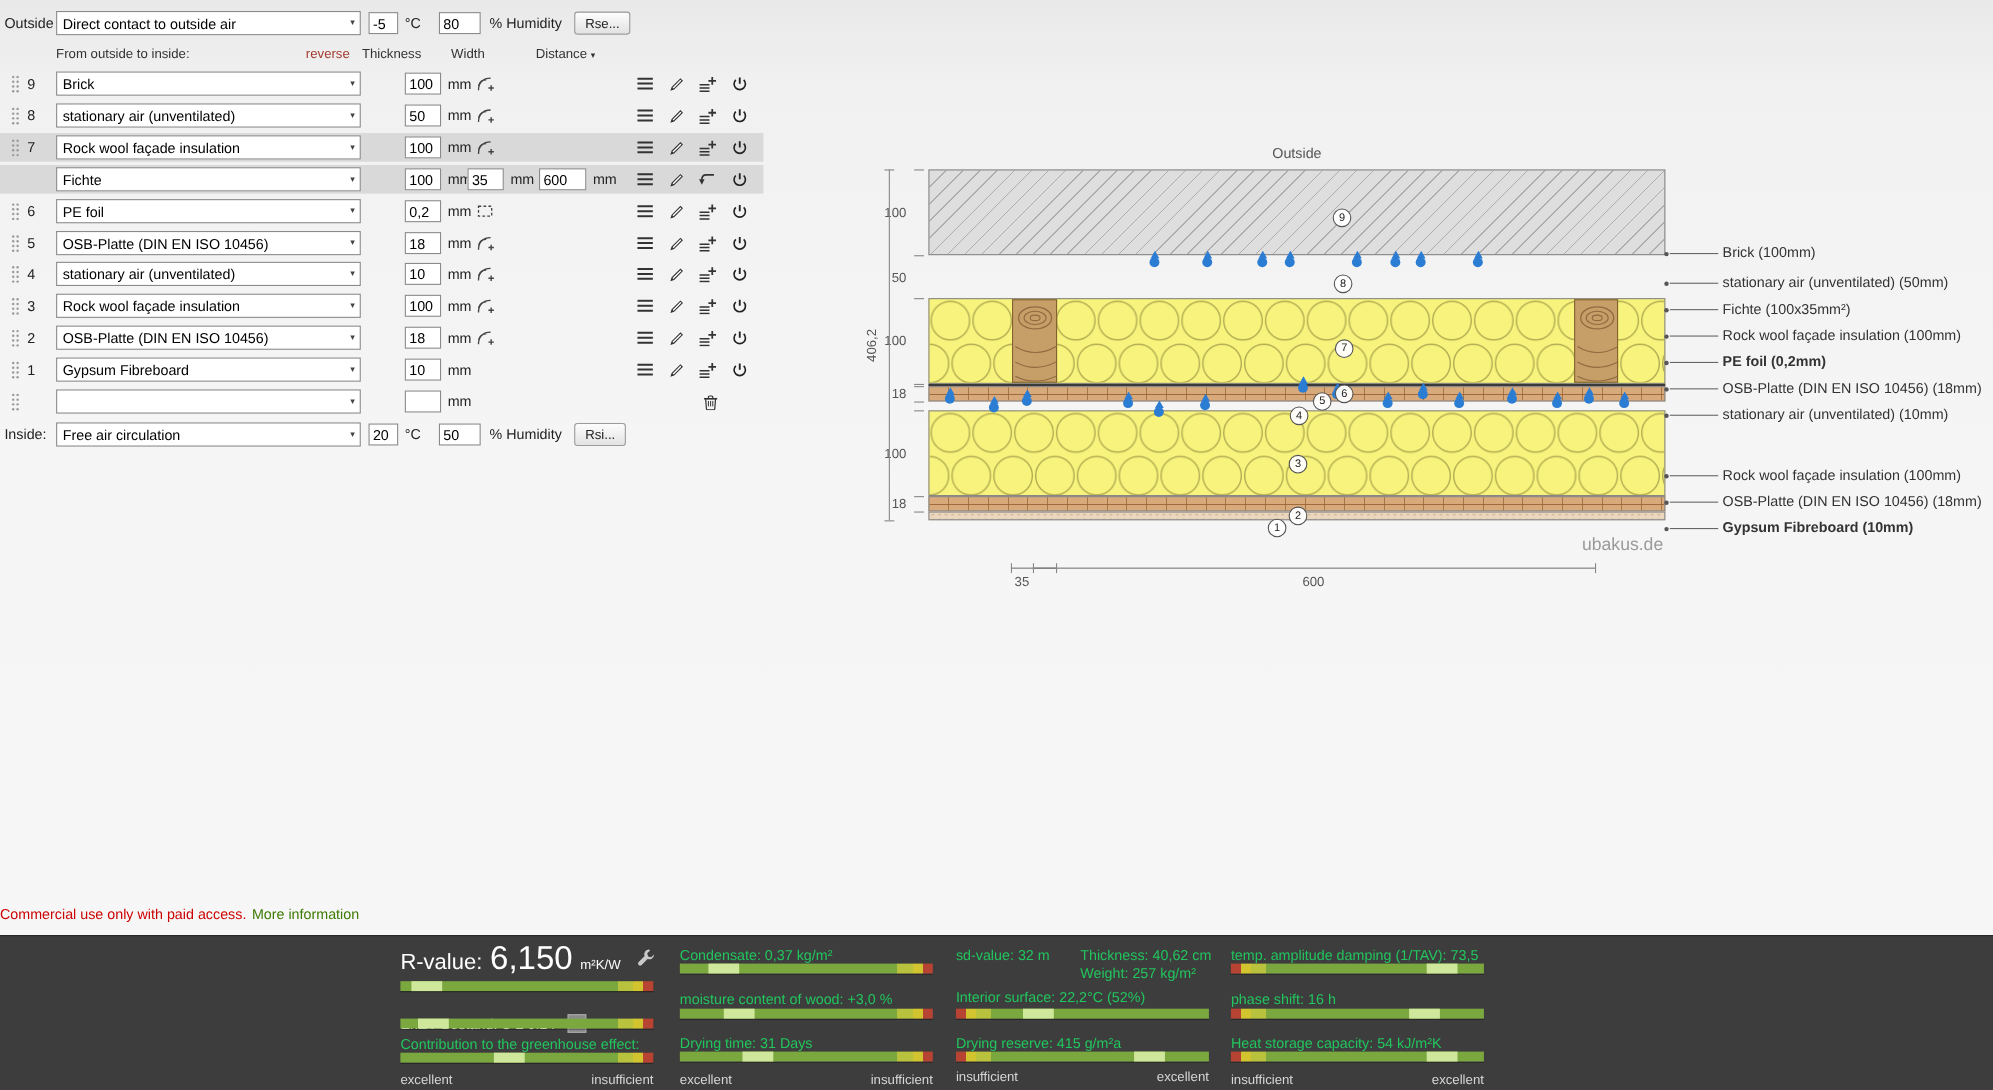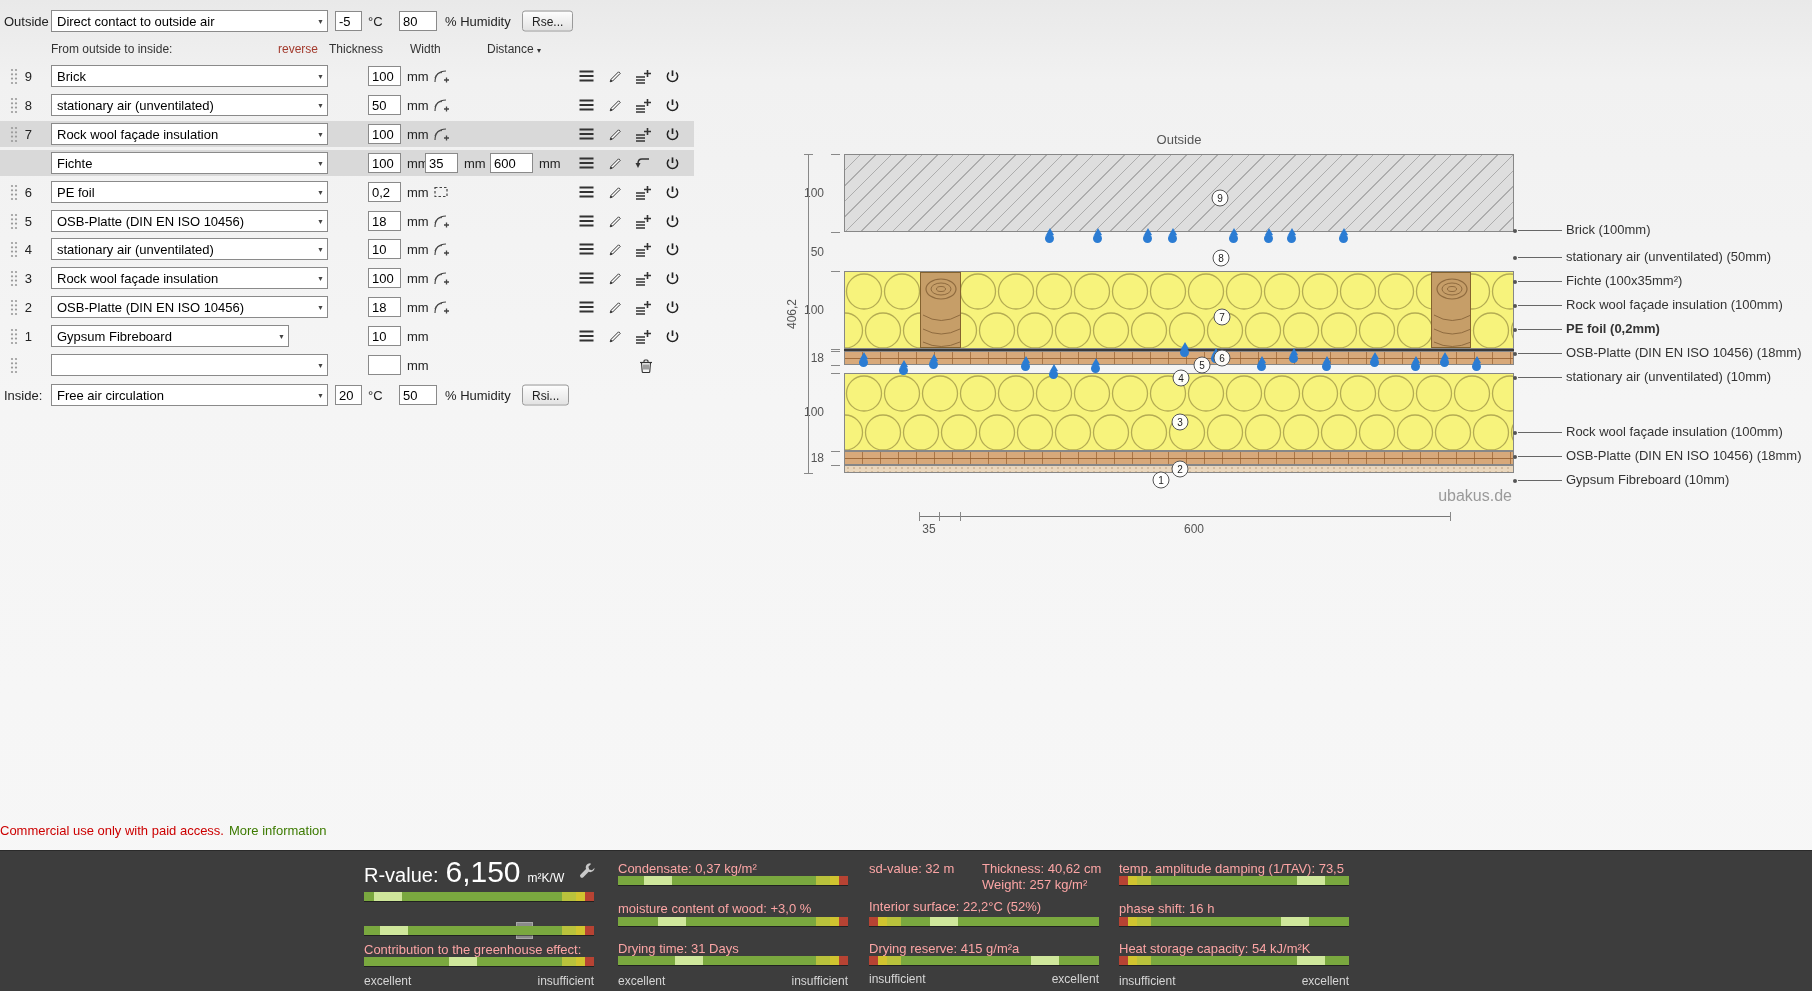--- a/index.html
+++ b/index.html
@@ -563,7 +563,7 @@
           </svg>
         </span>
         <span class="lnum" style="left: 14px;">1</span>
-        <div class="select" style="left: 51px; width: 238px;">
+        <div class="select" style="left: 51px; width: 277px;">
           <span class="seltext">Gypsum Fibreboard</span>
           <span class="selarrow">▼</span>
         </div>

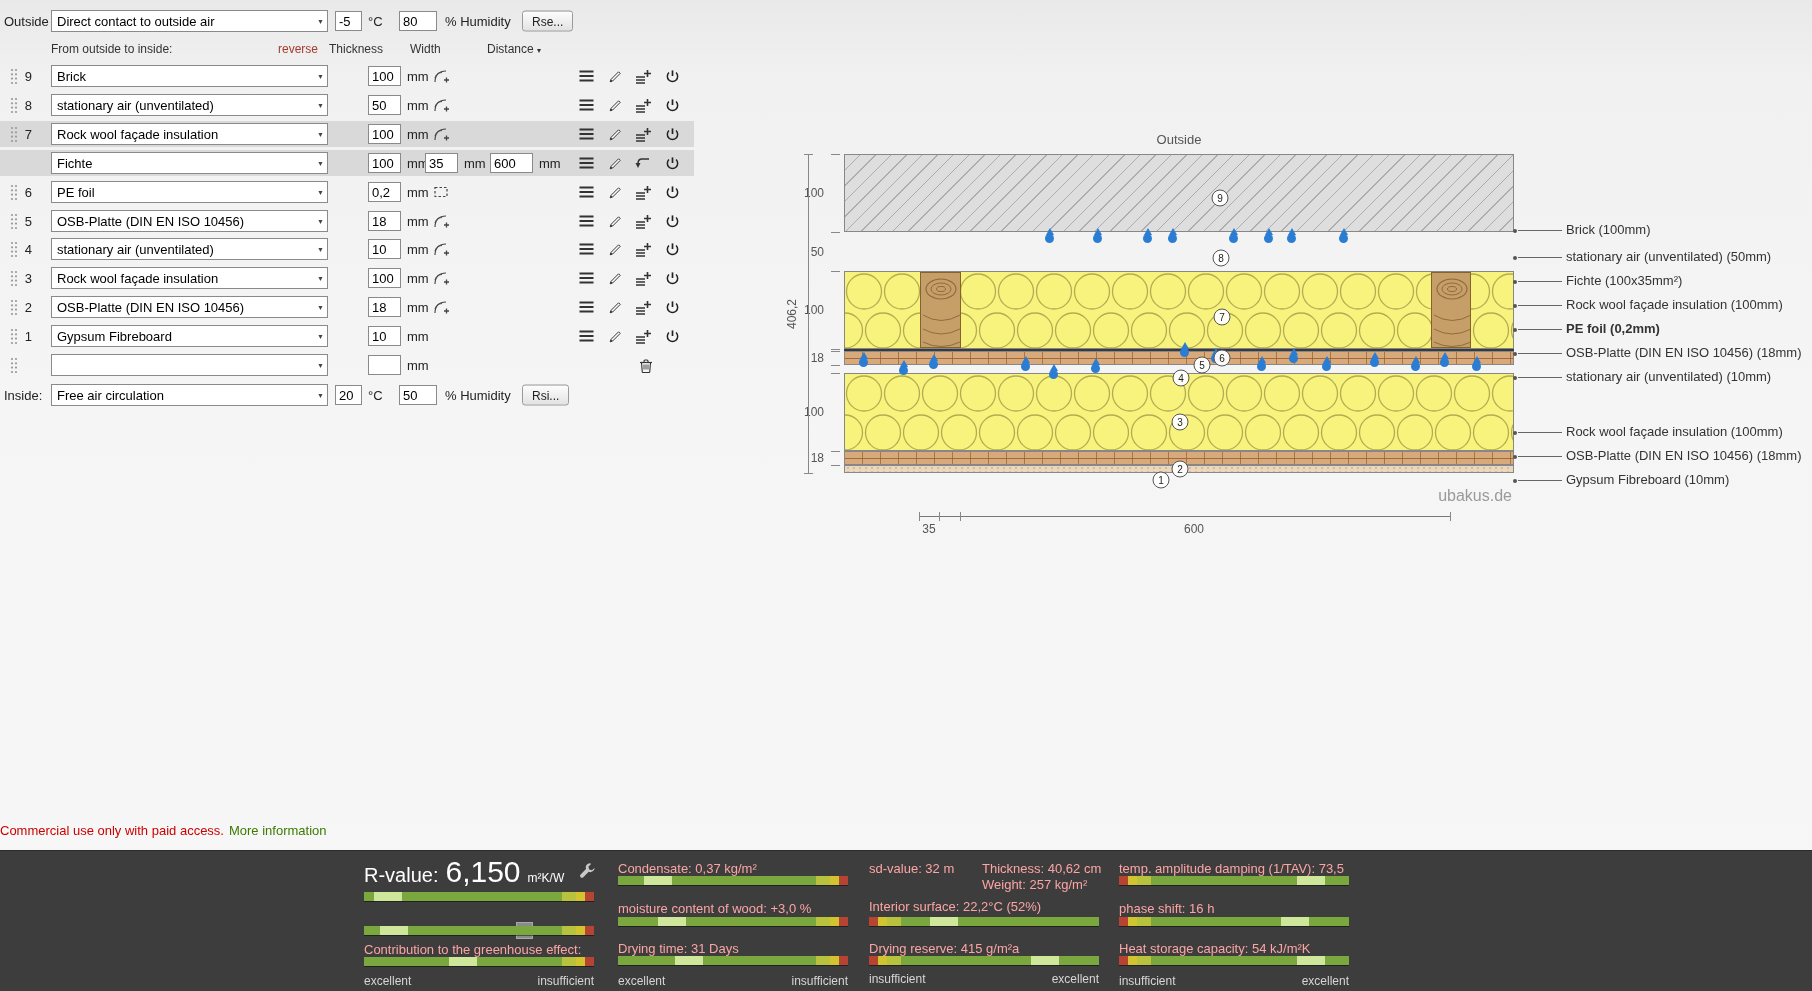--- a/index.html
+++ b/index.html
@@ -731,7 +731,7 @@
     <div class="rlabel" style="left: 722px; top: 294px;">OSB-Platte (DIN EN ISO 10456) (18mm)</div>
     <div class="leader" style="left: 674px; width: 44px; top: 326px;"></div>
     <div class="leaderdot" style="left: 669px; top: 324.5px;"></div>
-    <div class="rlabel" style="left: 722px; top: 318px;">Gypsum Fibreboard (10mm)</div>
+    <div class="rlabel" style="left: 722px; top: 318px; font-weight: bold;">Gypsum Fibreboard (10mm)</div>
     <div class="marker" style="left: 376px; top: 44px;">9</div>
     <div class="marker" style="left: 377px; top: 104px;">8</div>
     <div class="marker" style="left: 378px; top: 163px;">7</div>

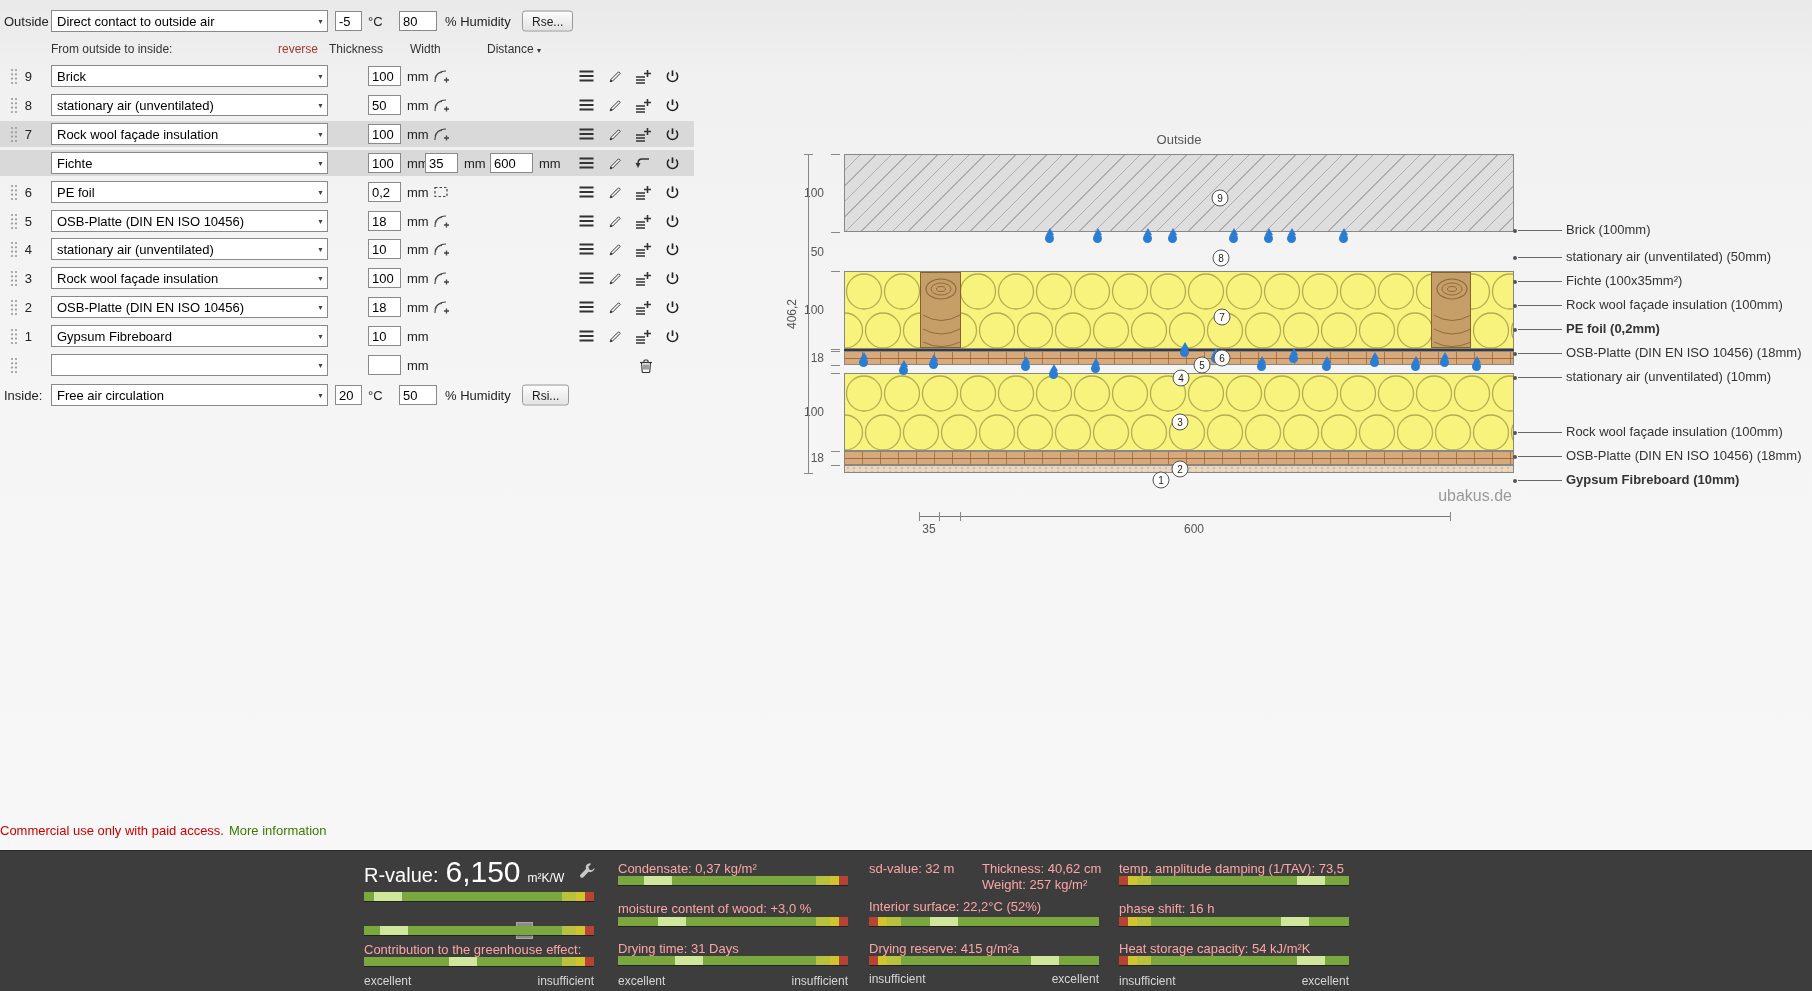--- a/index.html
+++ b/index.html
@@ -66,7 +66,7 @@
   
   #results-bar{position:absolute;left:0;top:850px;width:1812px;height:141px;background:#3d3d3d;border-top:1px solid #2a2a2a}
   .rcol{position:absolute;top:0;height:141px;width:230px}
-  .rt{position:absolute;font-size:13px;color:#fca5a5;white-space:nowrap}
+  .rt{position:absolute;font-size:13px;color:#22c55e;white-space:nowrap}
   .scale{position:absolute;font-size:12px;color:#d6d6d6;white-space:nowrap}
   .rv-line{position:absolute;left:0;top:4px;display:flex;align-items:baseline;gap:7px;color:#fff;white-space:nowrap}
   .rv-label{font-size:20px}

